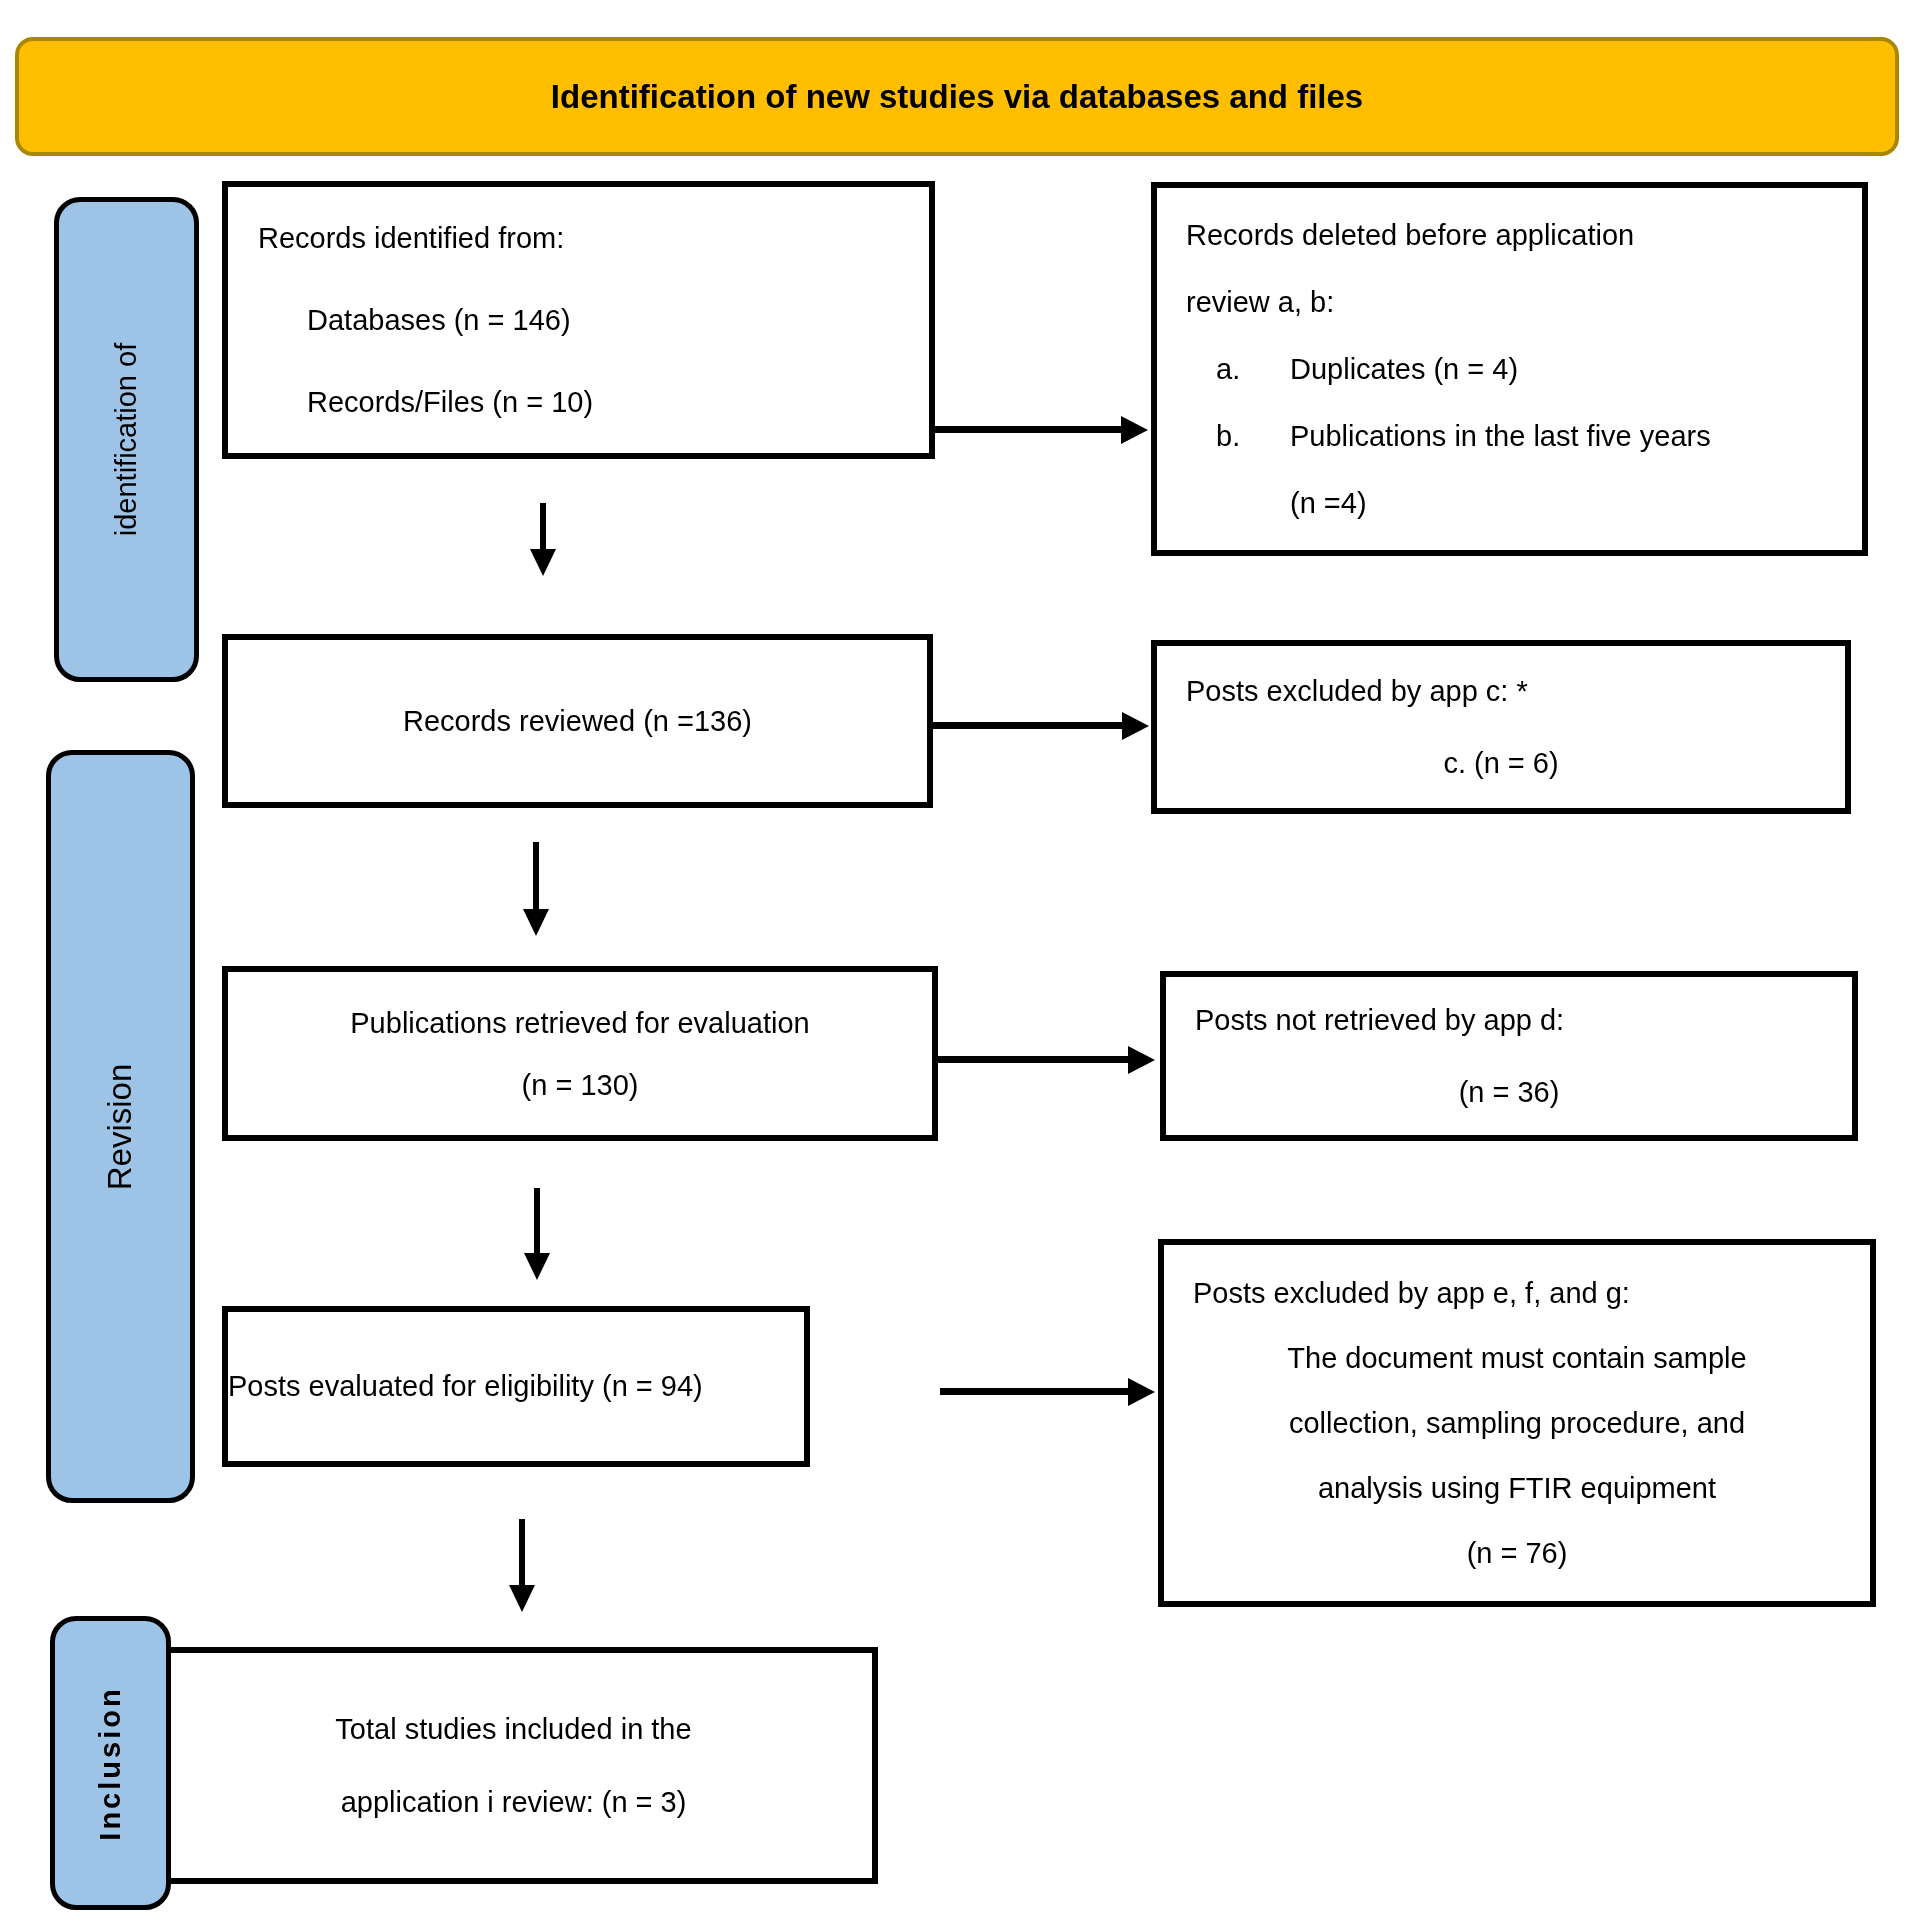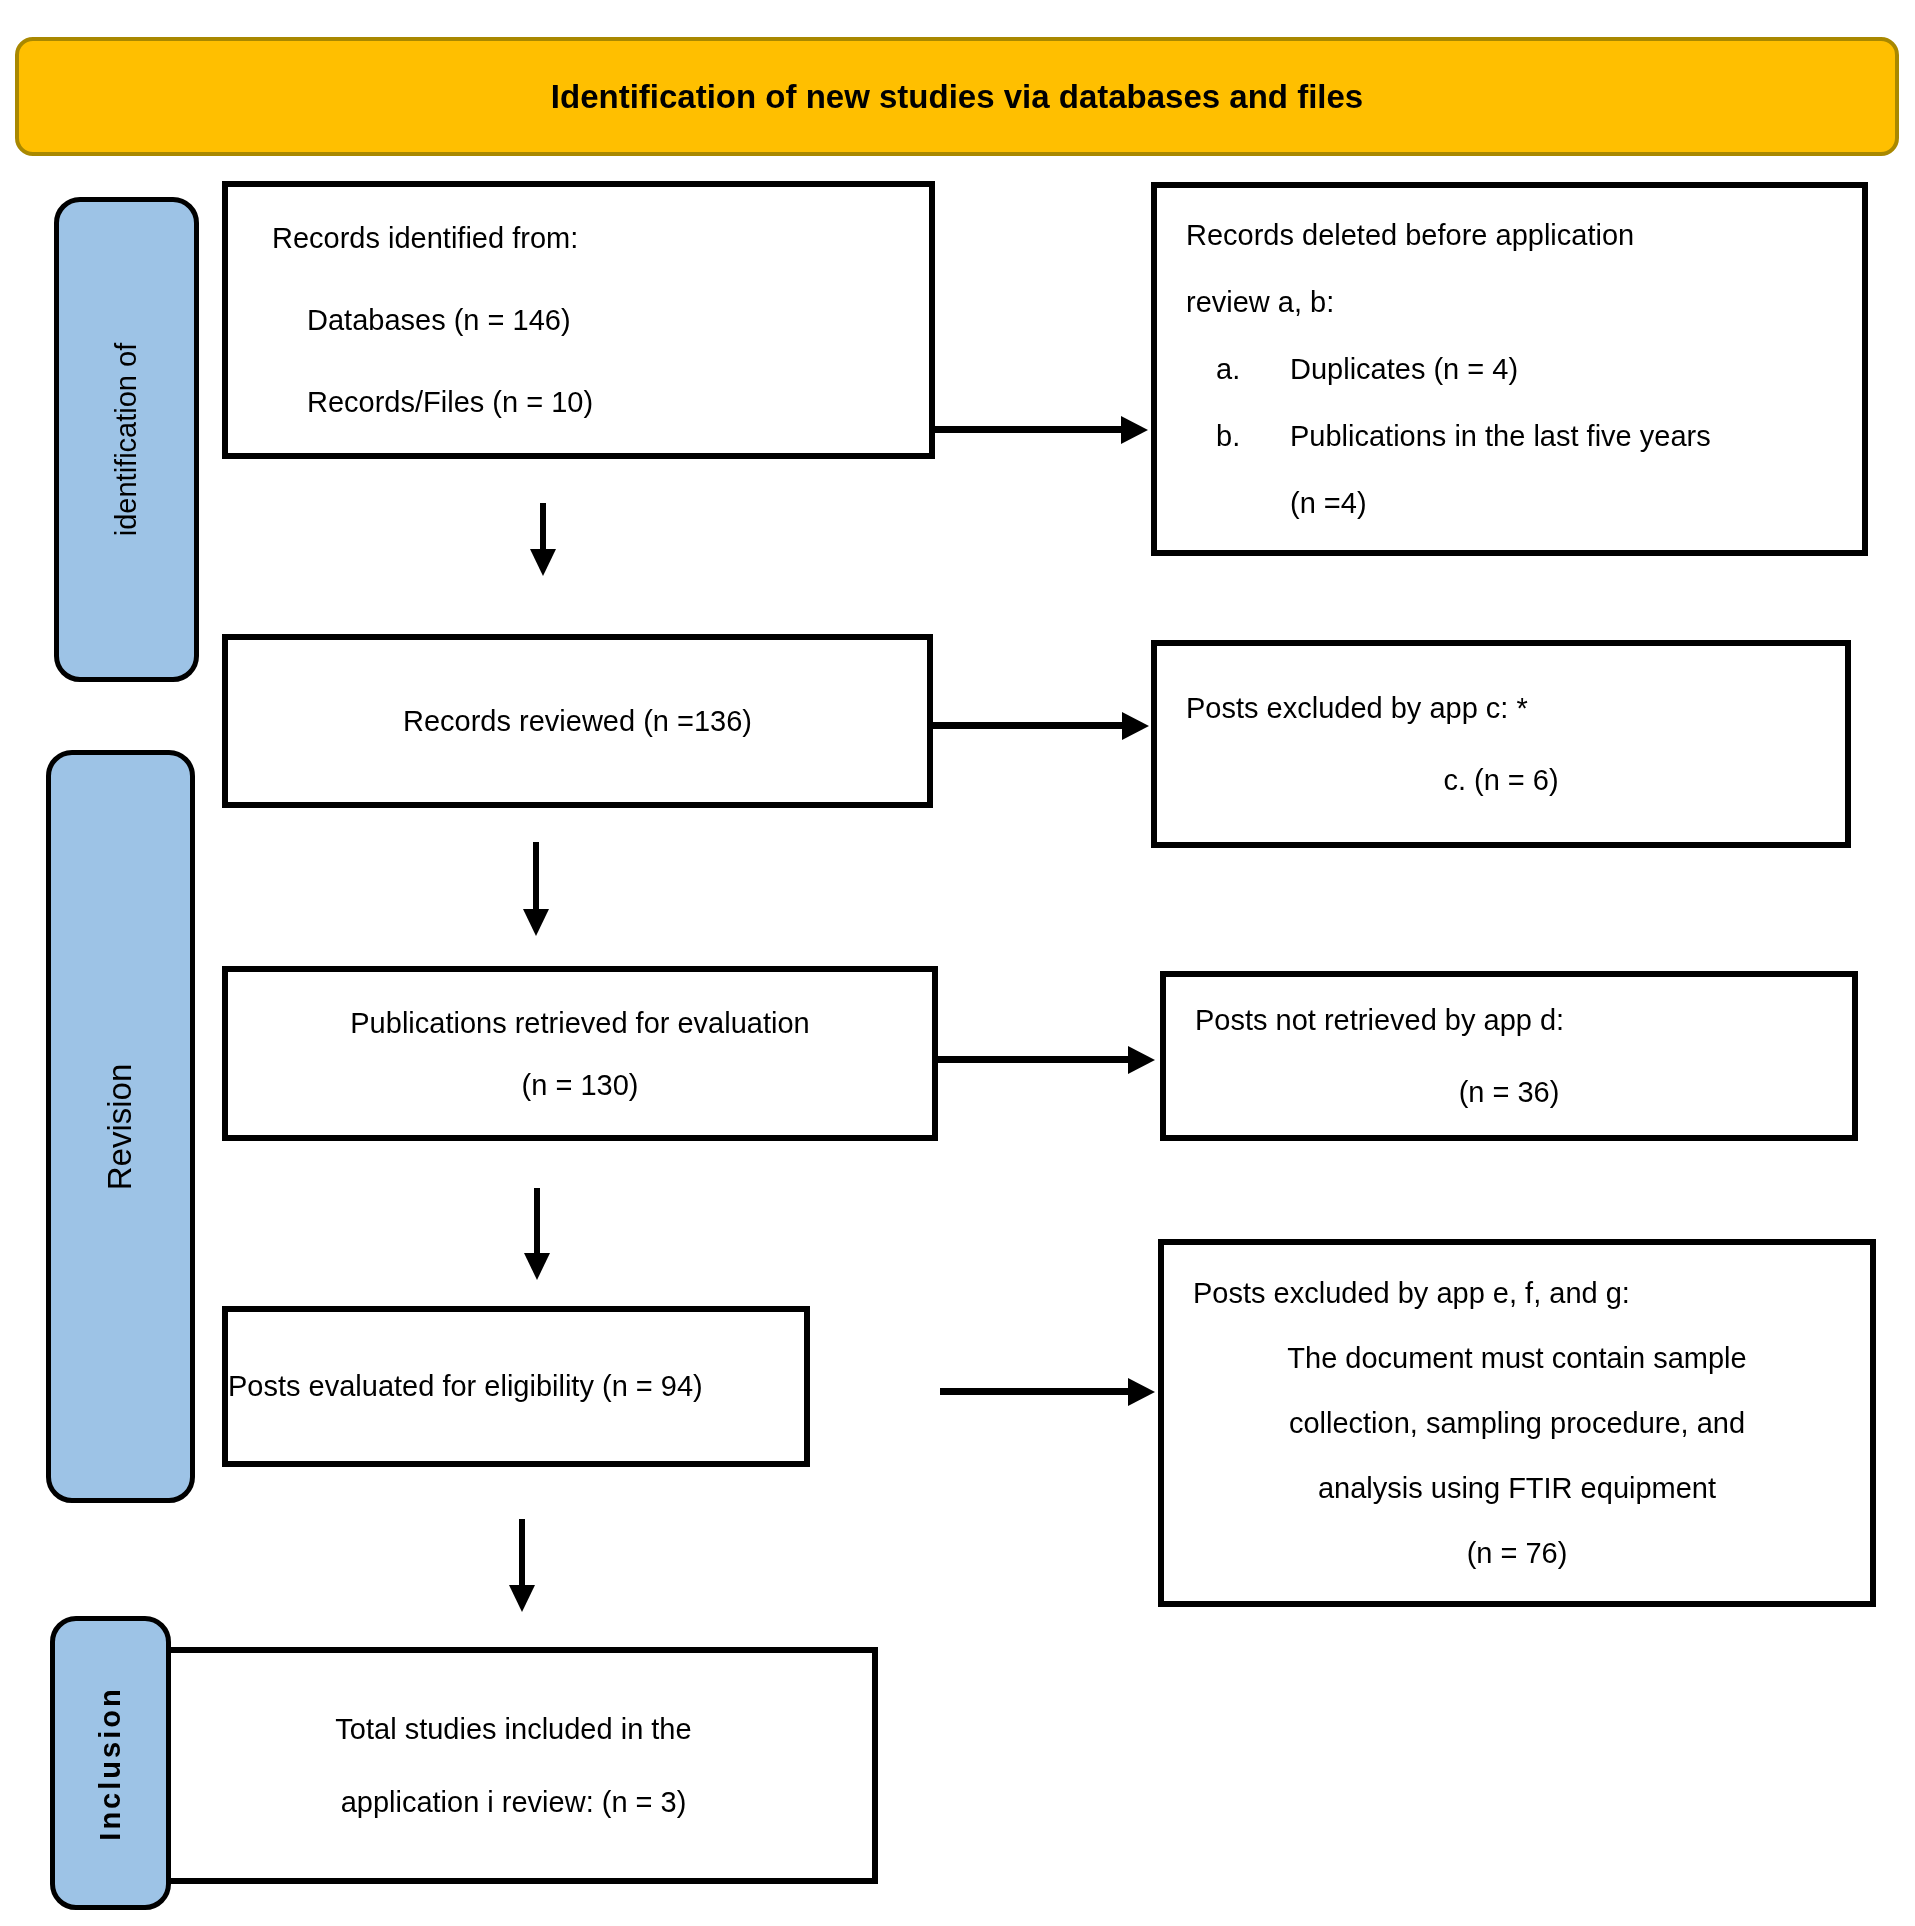--- a/index.html
+++ b/index.html
@@ -40,7 +40,7 @@
     display:flex; flex-direction:column; justify-content:center;
   }
   #box1 { left:222px; top:181px;  width:713px; height:278px; line-height:82px; }
-  #box1 .indent0 { padding-left:44px; }
+  #box1 .indent0 { padding-left:30px; }
   #box1 .indent1 { padding-left:79px; }
 
   #box2 { left:222px; top:634px; width:711px; height:174px; text-align:center; }

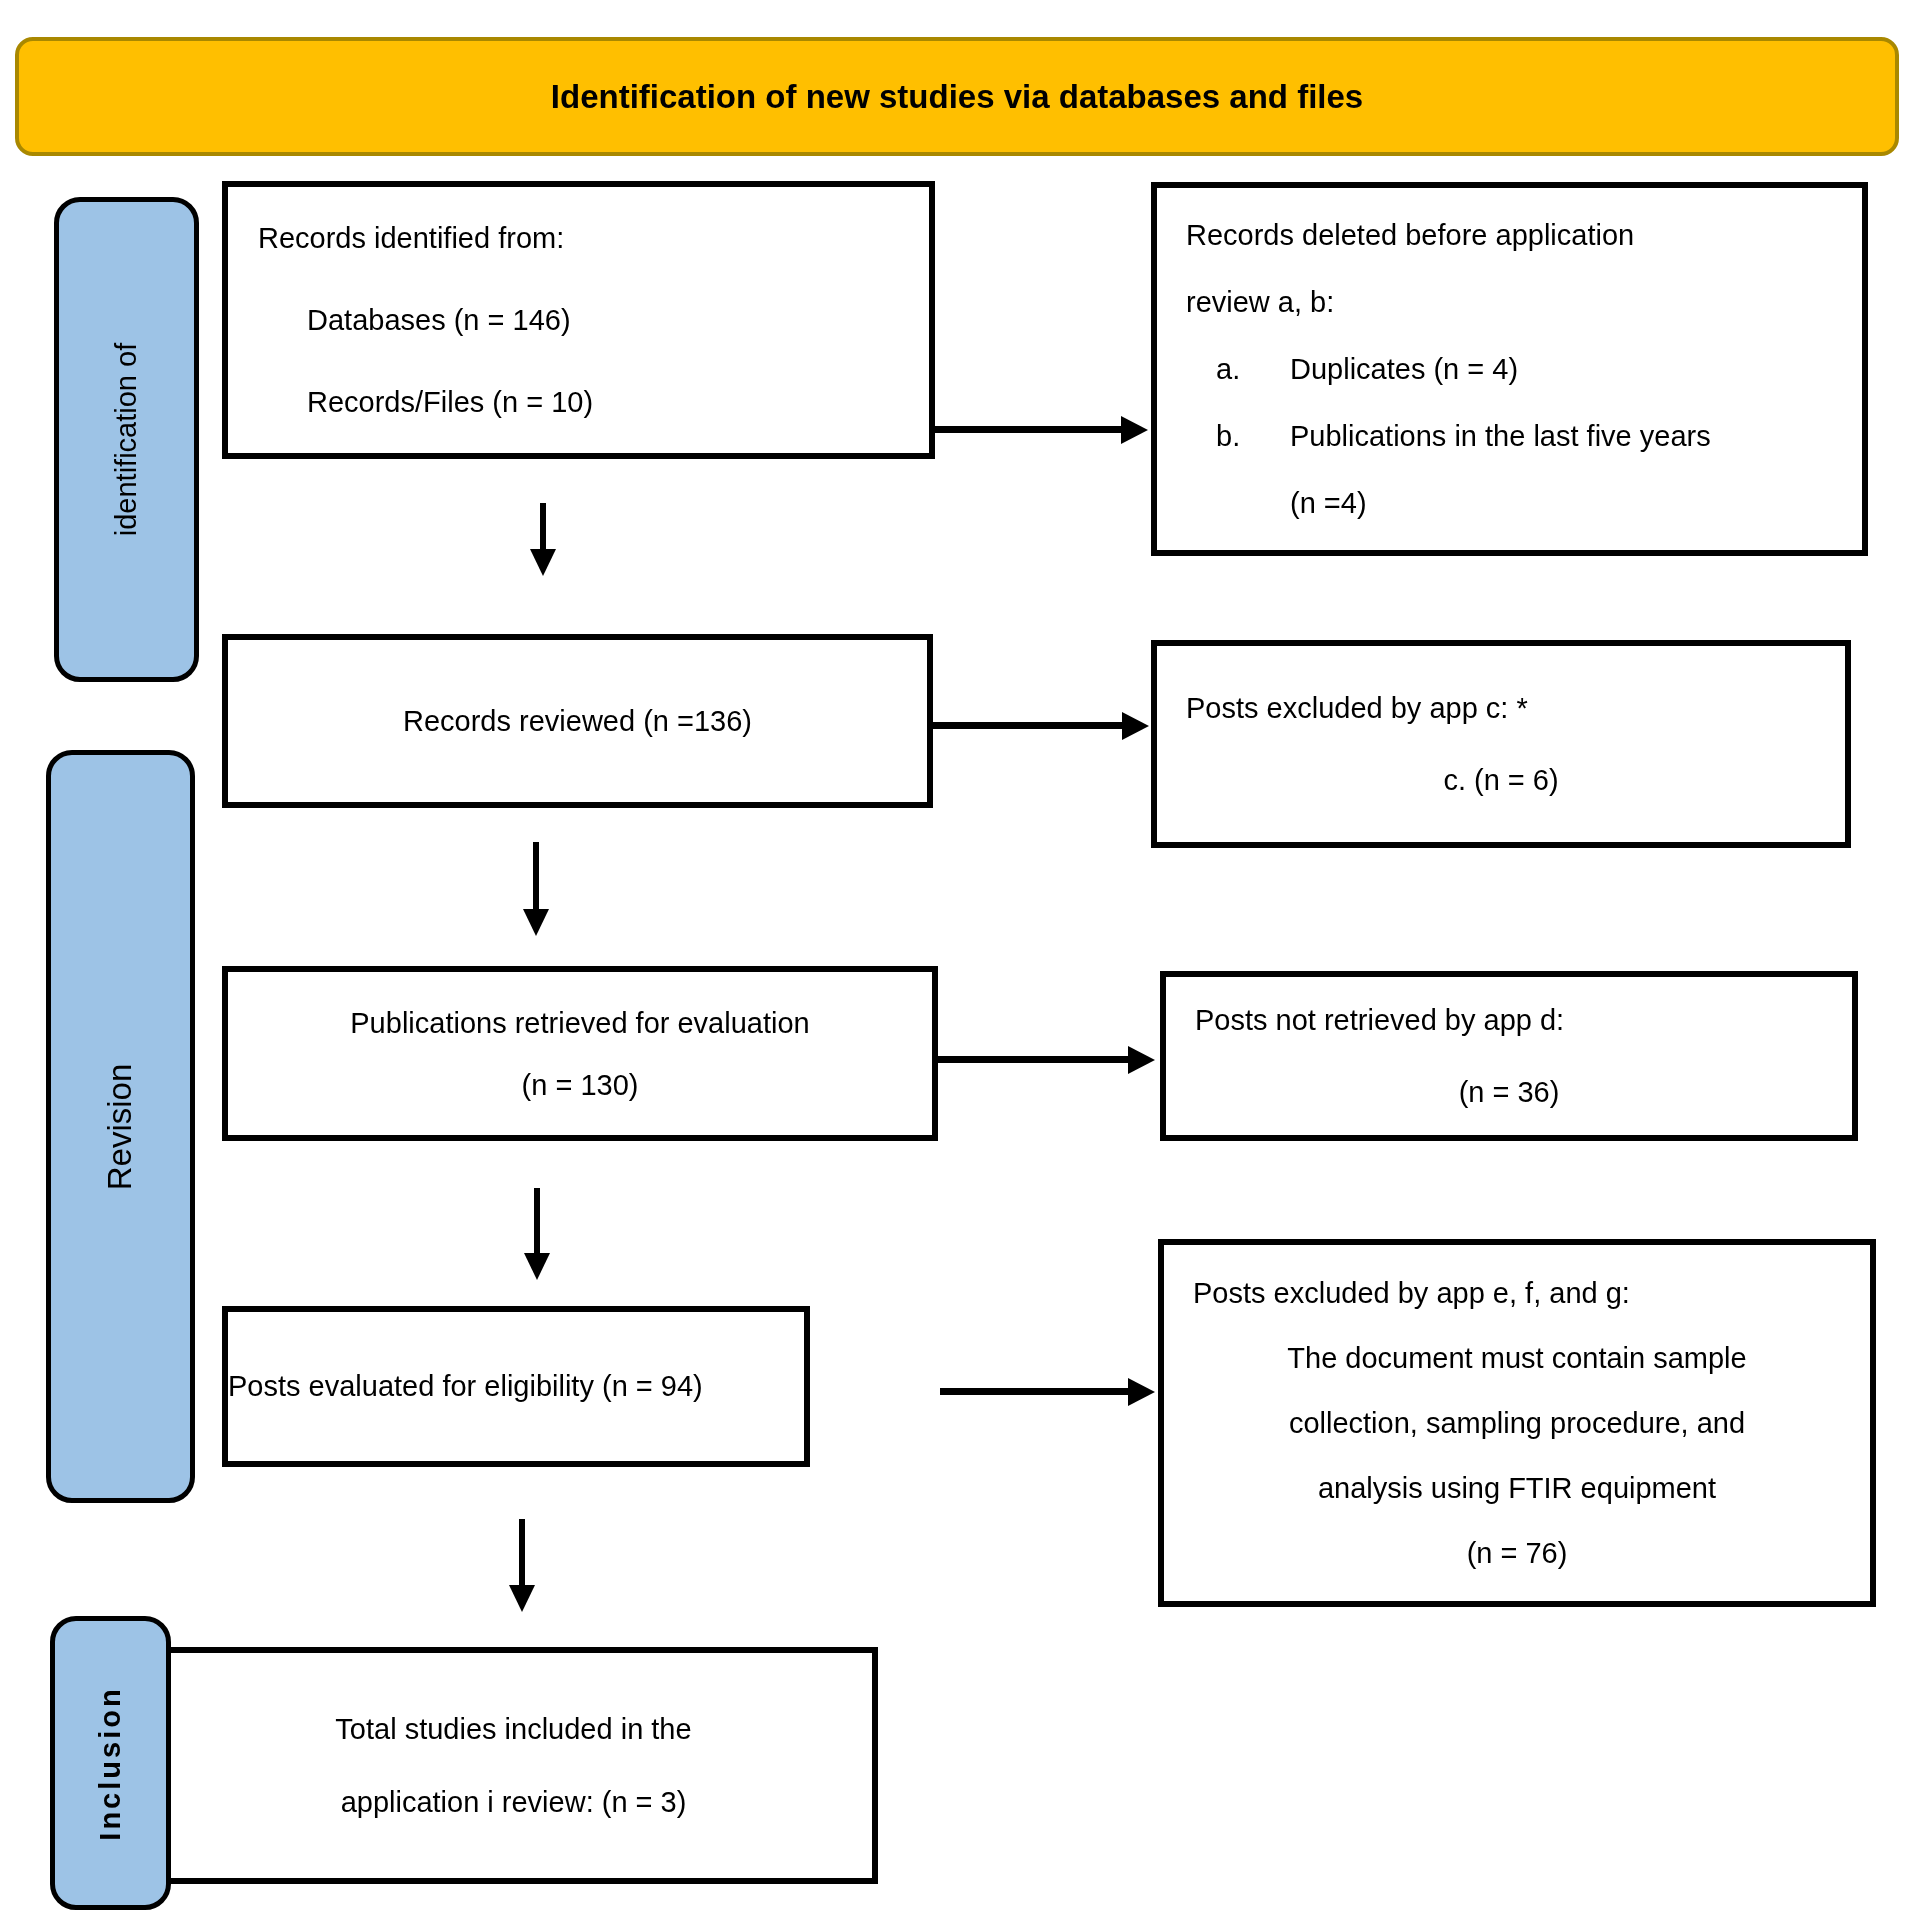--- a/index.html
+++ b/index.html
@@ -50,7 +50,7 @@
 
   
   #rbox1 { left:1151px; top:182px;  width:717px; height:374px; line-height:67px; }
-  #rbox2 { left:1151px; top:640px; width:700px; height:208px; line-height:72px; }
+  #rbox2 { left:1151px; top:640px; width:700px; height:174px; line-height:72px; }
   #rbox3 { left:1160px; top:971px; width:698px; height:170px; line-height:72px; }
   #rbox4 { left:1158px; top:1239px; width:718px; height:368px; line-height:65px; }
 

